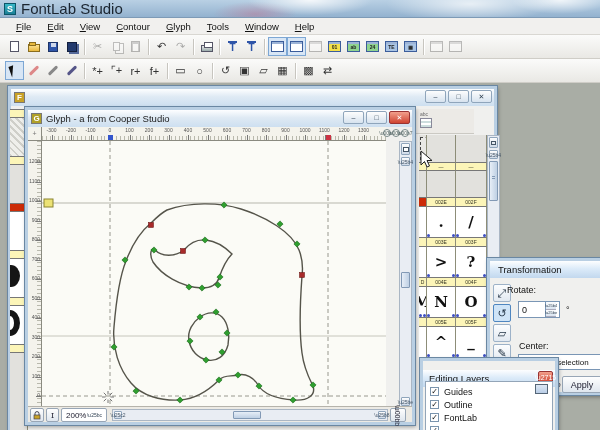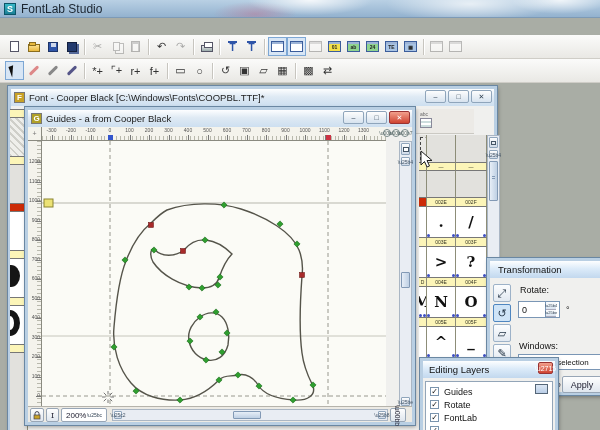--- a/index.html
+++ b/index.html
@@ -18,7 +18,7 @@
     display:flex;align-items:center;padding-left:4px;border-bottom:1px solid #7d9ab6;}
   .applogo{width:12px;height:12px;background:linear-gradient(#39b8c8,#1a7e95);color:#fff;font-size:9px;
     font-weight:bold;display:flex;align-items:center;justify-content:center;border:1px solid #0b5568;margin-right:5px;}
-  .apptitle{font-size:12px;color:#1b2530;}
+  .apptitle{font-size:15px;color:#1b2530;}
   .menubar{position:absolute;left:0;top:18px;width:600px;height:17px;background:#f1f0ee;
     border-bottom:1px solid #d9d7d2;display:flex;align-items:center;padding-left:8px;}
   .menuitem{font-size:9.5px;color:#111;padding:2px 8px;}

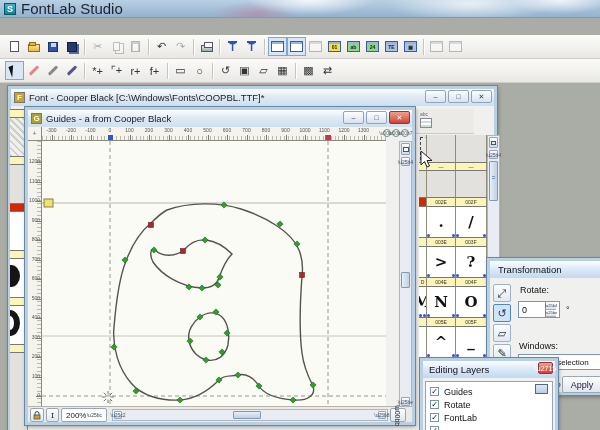--- a/index.html
+++ b/index.html
@@ -119,6 +119,16 @@
     <span class="apptitle">FontLab Studio</span>
   </div>
 
+  <div class="menubar" id="menubar">
+      <div class="menuitem"><u>F</u>ile</div>
+      <div class="menuitem"><u>E</u>dit</div>
+      <div class="menuitem"><u>V</u>iew</div>
+      <div class="menuitem"><u>C</u>ontour</div>
+      <div class="menuitem"><u>G</u>lyph</div>
+      <div class="menuitem"><u>T</u>ools</div>
+      <div class="menuitem"><u>W</u>indow</div>
+      <div class="menuitem"><u>H</u>elp</div>
+    </div>
 
   <div class="toolbar t1" id="toolbar1">
       <div class="tbtn">

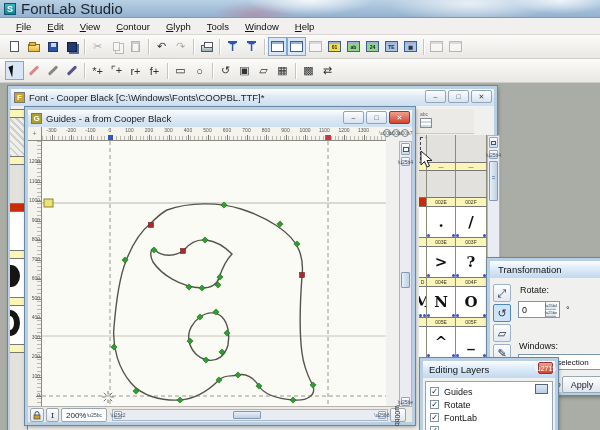--- a/index.html
+++ b/index.html
@@ -262,7 +262,6 @@
   <div class="vwin" id="fontwin" style="left:8px;top:86px;width:489px;height:360px;">
     <div class="vtitle">
       <span class="vico" style="background:#c9a227;">F</span>
-      <span>Font - Cooper Black [C:\Windows\Fonts\COOPBL.TTF]*</span>
       <span class="capbtns" id="fontwinbtns">
           <span class="capbtn">‒</span>
           <span class="capbtn">□</span>

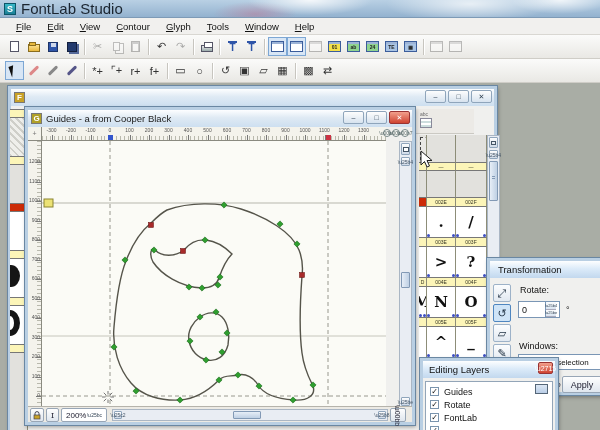--- a/index.html
+++ b/index.html
@@ -369,7 +369,7 @@
   <div class="vwin" id="glyphwin" style="left:25px;top:107px;width:390px;height:318px;">
     <div class="vtitle">
       <span class="vico" style="background:#b0a028;">G</span>
-      <span>Guides - a from Cooper Black</span>
+      <span>Glyph - a from Cooper Studio</span>
       <span class="capbtns" id="glyphwinbtns">
           <span class="capbtn">‒</span>
           <span class="capbtn">□</span>

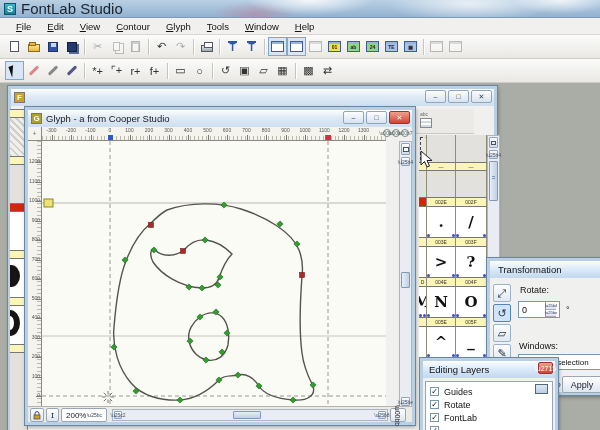--- a/index.html
+++ b/index.html
@@ -544,7 +544,7 @@
         <div class="toolcol">▱</div>
         <div class="toolcol">✎</div>
       </div>
-    <div style="position:absolute;left:30px;top:24px;font-size:9px;color:#111;">Rotate:</div>
+    <div style="position:absolute;left:17px;top:24px;font-size:9px;color:#111;">Rotate:</div>
     <div class="field" style="position:absolute;left:28px;top:40px;width:42px;height:17px;">
       <span style="flex:1;">0</span>
       <span class="spin">

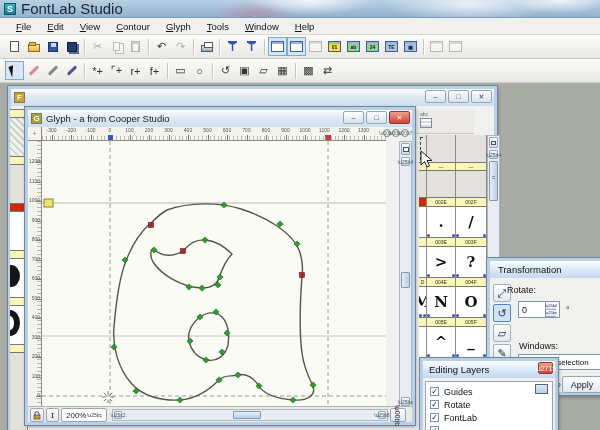--- a/index.html
+++ b/index.html
@@ -553,7 +553,7 @@
         </span>
     </div>
     <div style="position:absolute;left:76px;top:44px;font-size:9px;color:#111;">°</div>
-    <div style="position:absolute;left:29px;top:80px;font-size:9px;color:#111;">Windows:</div>
+    <div style="position:absolute;left:29px;top:80px;font-size:9px;color:#111;">Center:</div>
     <div class="field" style="position:absolute;left:28px;top:93px;width:100px;height:16px;font-size:8px;">
       <span style="white-space:nowrap;">Center of selection</span>
     </div>

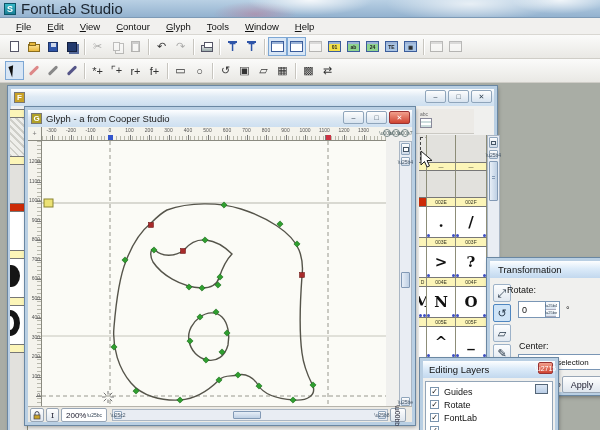--- a/index.html
+++ b/index.html
@@ -562,7 +562,7 @@
   </div>
 
   <div class="vwin" id="layerspanel" style="left:420px;top:358px;width:138px;height:92px;">
-    <div class="ptitle" style="padding-left:6px;">
+    <div class="ptitle" style="padding-left:6px;margin-top:9px;">
       <span>Editing Layers</span>
       <span class="capbtns">
           <span class="capbtn red" style="width:15px;height:12px;">\u2715</span>

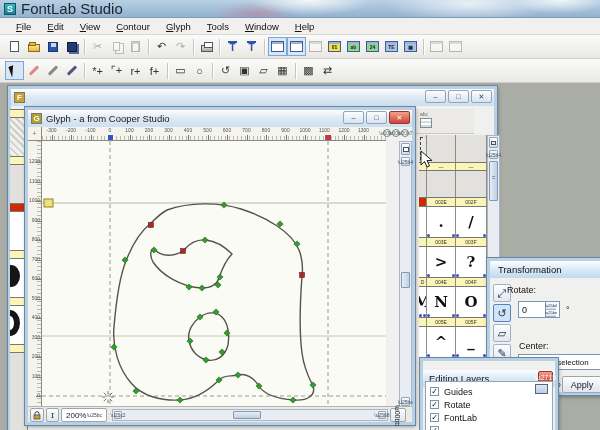--- a/index.html
+++ b/index.html
@@ -577,7 +577,7 @@
           </div>
           <div class="chkrow">
             <span class="chk">✓</span>
-            <span class="chklab">Rotate</span>
+            <span class="chklab">Outline</span>
           </div>
           <div class="chkrow">
             <span class="chk">✓</span>

